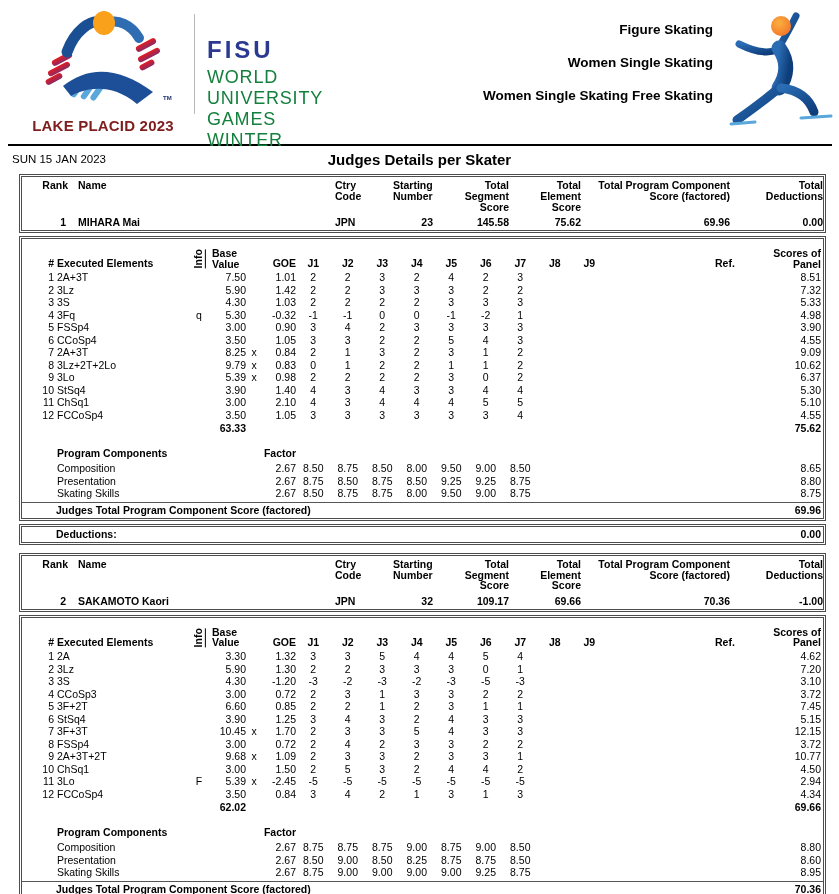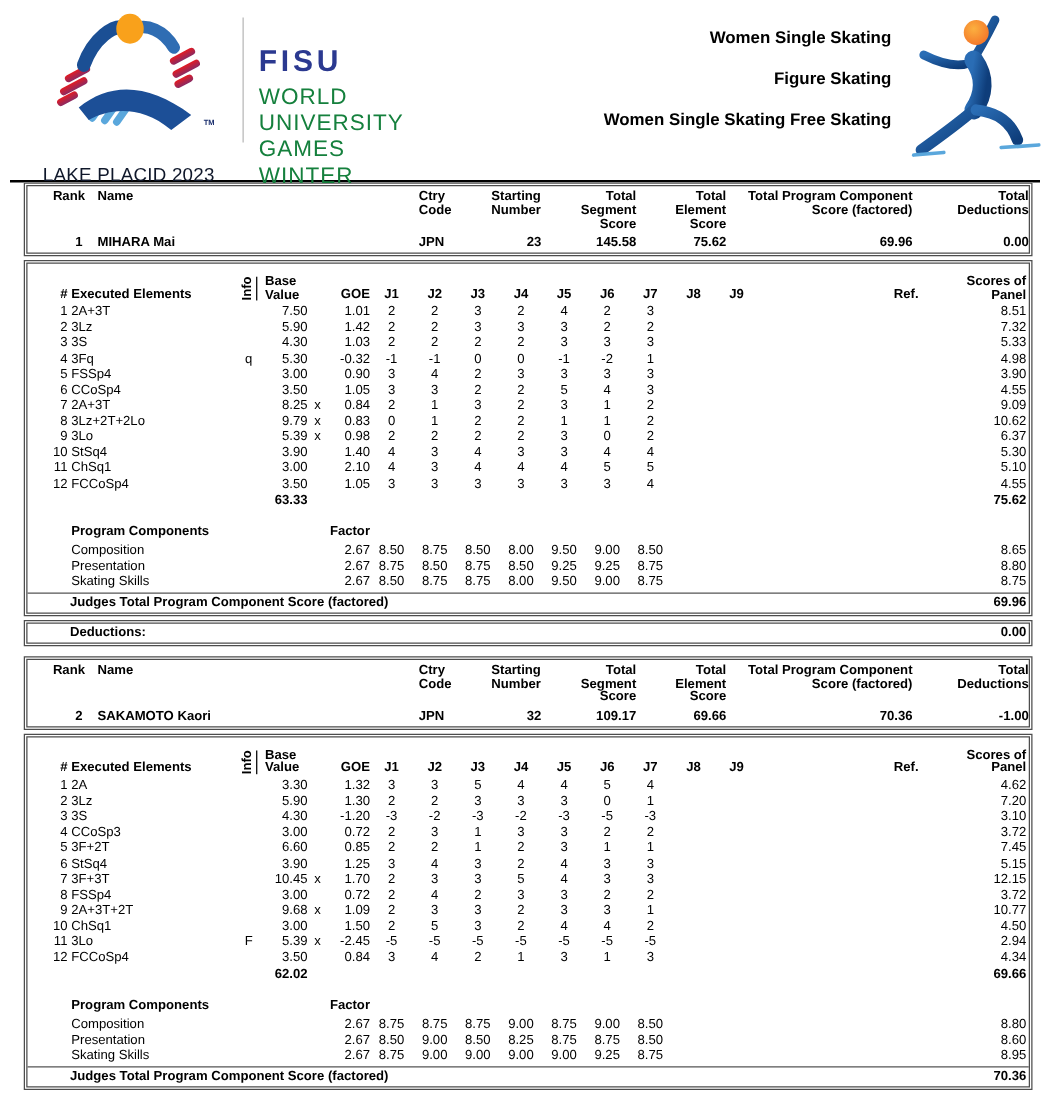--- a/index.html
+++ b/index.html
@@ -132,8 +132,8 @@
     </div>
 
     <div class="event-block">
+      <div class="event-line">Figure Skating</div>
       <div class="event-line">Women Single Skating</div>
-      <div class="event-line">Figure Skating</div>
       <div class="event-line">Women Single Skating Free Skating</div>
     </div>
 

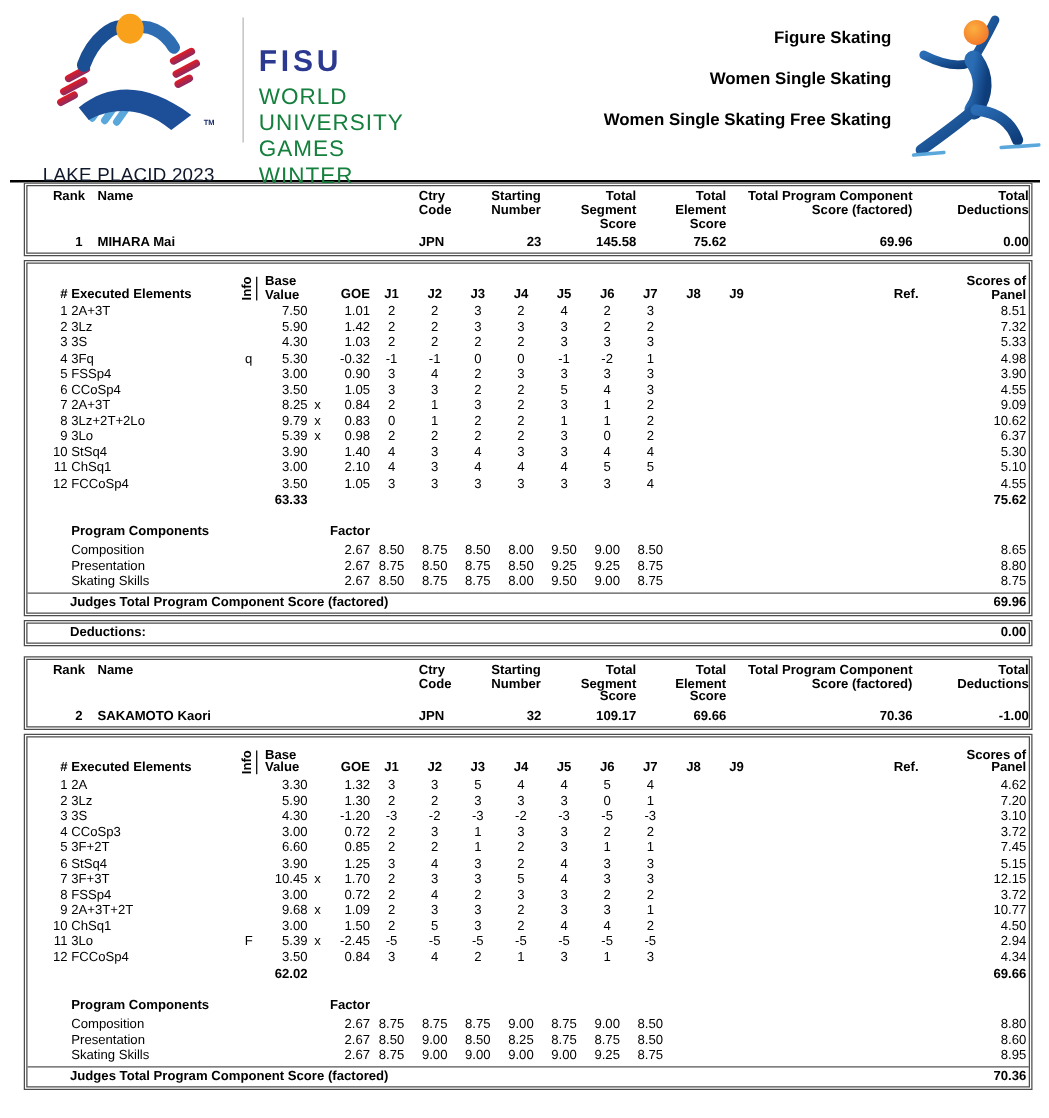--- a/index.html
+++ b/index.html
@@ -10,7 +10,7 @@
   
   .top { display:flex; align-items:flex-start; padding:8px 6px 0 24px; height:144px; }
   .logo-block { width:158px; text-align:center; flex:none; }
-  .logo-name { font-weight:normal; color:#0f172a; font-size:15px; letter-spacing:.2px; margin-top:15px; white-space:nowrap; }
+  .logo-name { font-weight:bold; color:#7f1d1d; font-size:15px; letter-spacing:.2px; margin-top:1px; white-space:nowrap; }
   .v-divider { width:1px; background:#b8b8b8; height:100px; margin:6px 12px 0 12px; flex:none; }
   .fisu-block { margin-top:28px; flex:none; }
   .fisu-word { font-size:24px; font-weight:bold; color:#2b3990; letter-spacing:3px; margin-bottom:3px; }

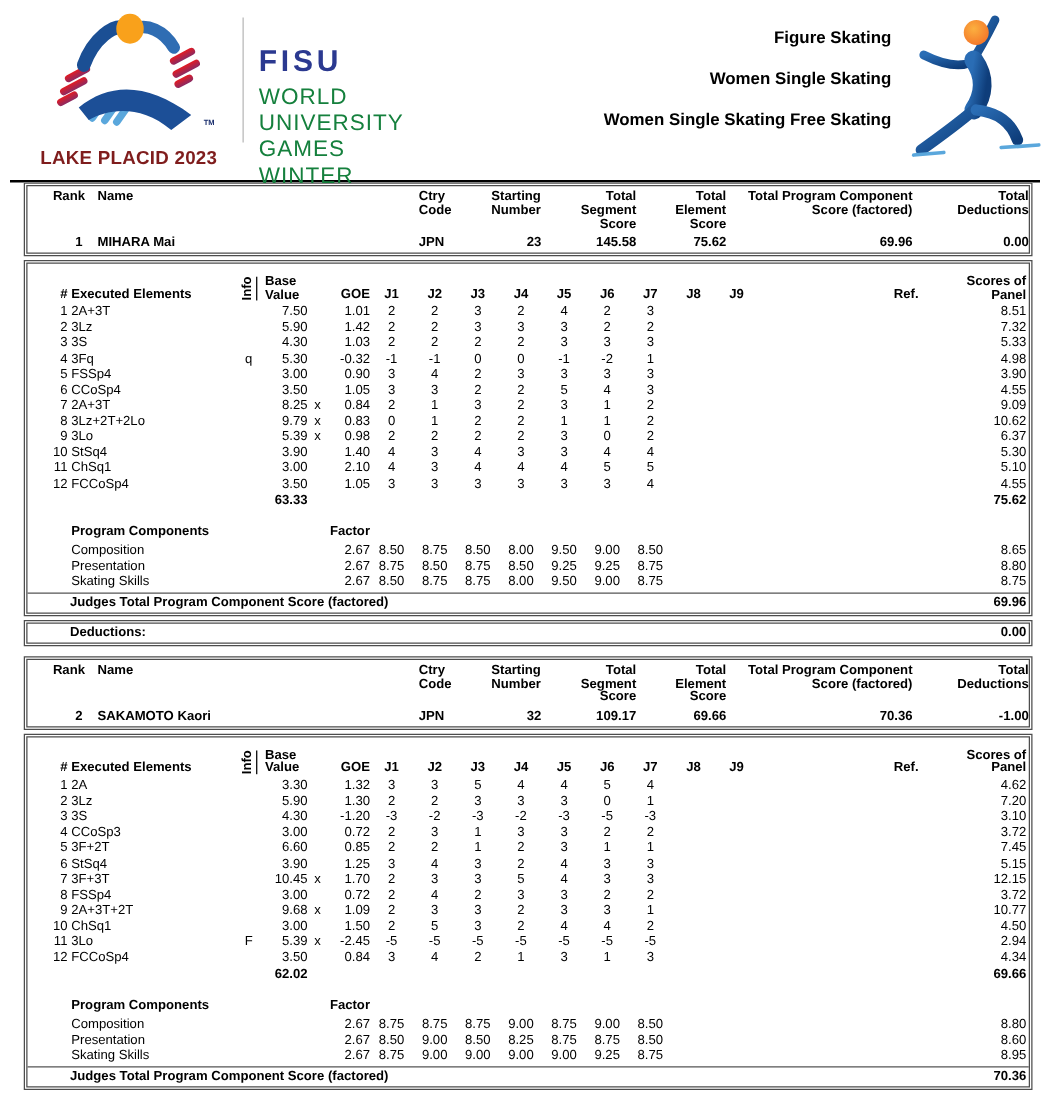--- a/index.html
+++ b/index.html
@@ -166,6 +166,10 @@
 
   <hr class="rule">
 
+  <div class="title-row">
+    <span class="date">SUN 15 JAN 2023</span>
+    <div class="title">Judges Details per Skater</div>
+  </div>
 
   <main id="skaters">
     <section class="skater">

